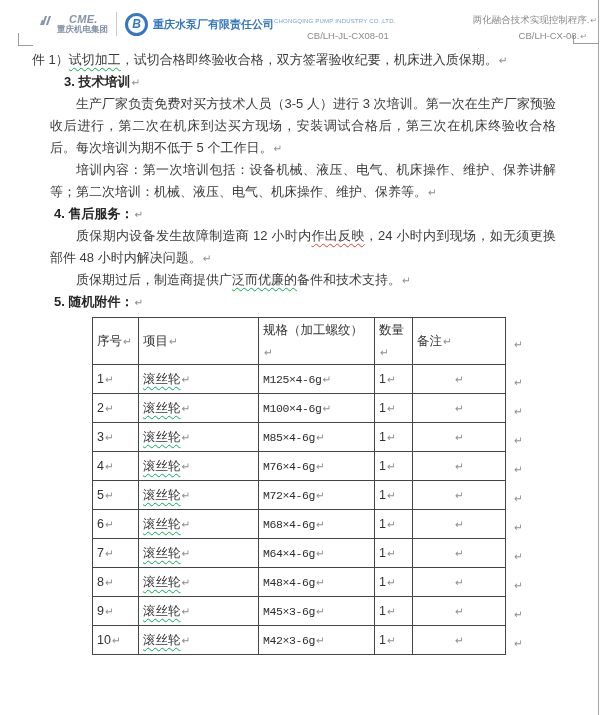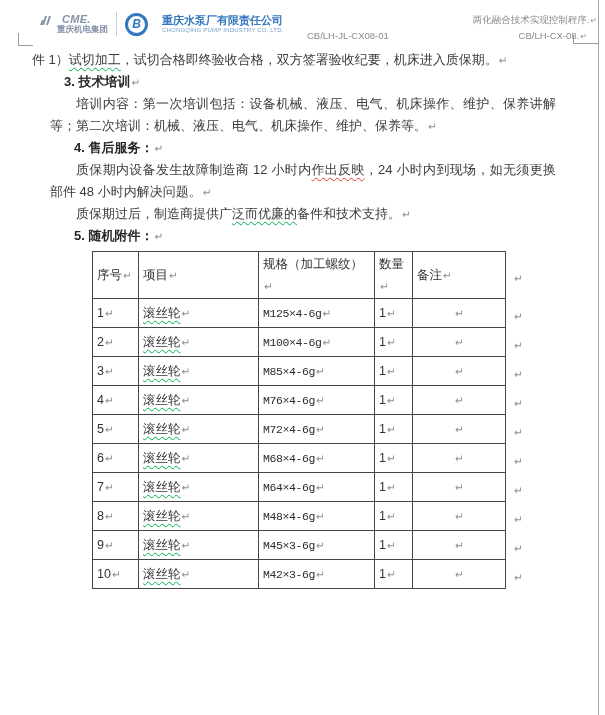--- a/index.html
+++ b/index.html
@@ -19,7 +19,7 @@
   
   .logos { position:absolute; left:40px; top:12px; display:flex; align-items:center; gap:8px; }
   .cme { display:flex; flex-direction:column; line-height:1.05; }
-  .cme-top { display:flex; align-items:flex-end; gap:9px; }
+  .cme-top { display:flex; align-items:flex-end; gap:16px; }
   .cme-name { font-size:11px; font-weight:bold; font-style:italic; color:#8593a9; letter-spacing:0.3px; }
   .cme-sub { font-size:8.5px; font-weight:bold; color:#8593a9;margin-left:17px; }
   .divider { width:1px; height:24px; background:#c6ccd7; }

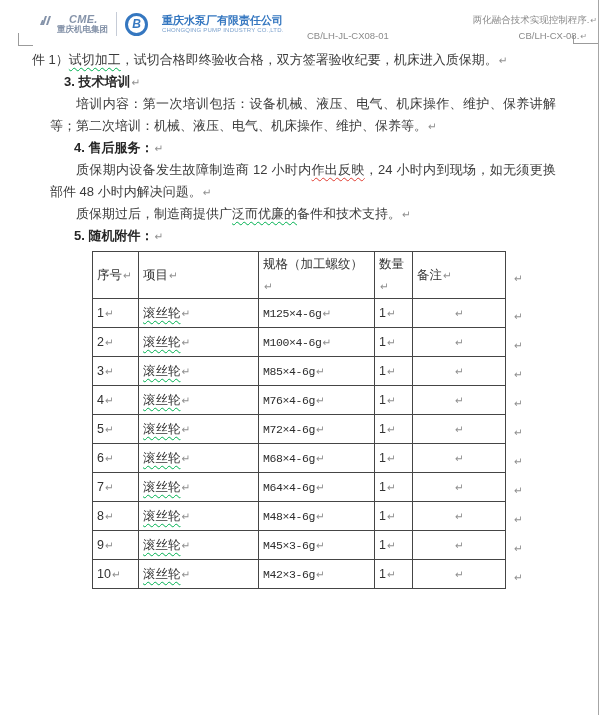--- a/index.html
+++ b/index.html
@@ -27,7 +27,7 @@
   .pump-mark { width:17px; height:17px; border:3px solid #3577c0; border-radius:50%;
                color:#3577c0; font-weight:bold; font-style:italic; font-size:12px;
                display:flex; align-items:center; justify-content:center; }
-  .pump-names { display:flex; flex-direction:column; line-height:1.15;margin-left:9px; }
+  .pump-names { display:flex; line-height:1.15; }
   .pump-name { font-size:11px; font-weight:bold; color:#3577c0; }
   .pump-sub { font-size:6px; color:#7aa0cc; letter-spacing:0.2px; }
 

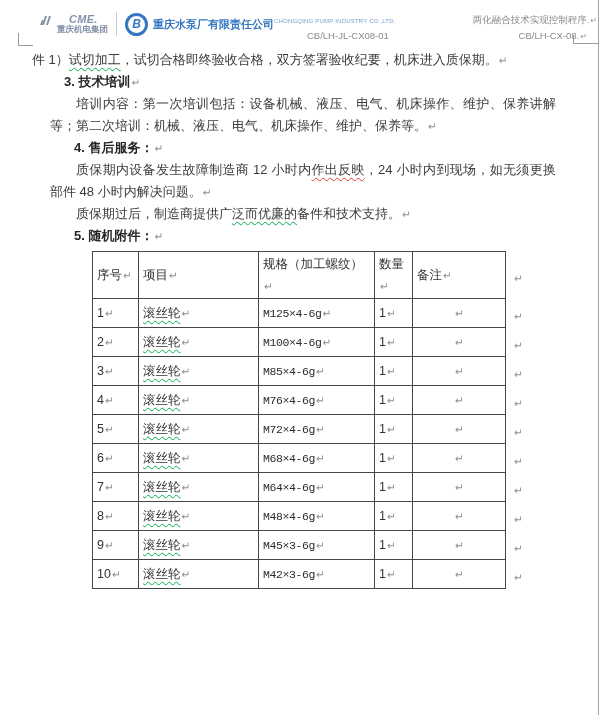--- a/index.html
+++ b/index.html
@@ -105,6 +105,7 @@
     <div id="paragraphs">
         <div class="para cont"><span>件 1）</span><span class="sq-green">试切加工</span><span>，试切合格即终验收合格，双方签署验收纪要，机床进入质保期。</span><span class="pm">↵</span></div>
         <div class="para heading"><span>3. 技术培训</span><span class="pm">↵</span></div>
+        <div class="para indent"><span>生产厂家负责免费对买方技术人员（3-5 人）进行 3 次培训。第一次在生产厂家预验收后进行，第二次在机床到达买方现场，安装调试合格后，第三次在机床终验收合格后。每次培训为期不低于 5 个工作日。</span><span class="pm">↵</span></div>
         <div class="para indent"><span>培训内容：第一次培训包括：设备机械、液压、电气、机床操作、维护、保养讲解等；第二次培训：机械、液压、电气、机床操作、维护、保养等。</span><span class="pm">↵</span></div>
         <div class="para heading-b"><span>4. 售后服务：</span><span class="pm">↵</span></div>
         <div class="para indent"><span>质保期内设备发生故障制造商 12 小时内</span><span class="sq-red">作出反映</span><span>，24 小时内到现场，如无须更换部件 48 小时内解决问题。</span><span class="pm">↵</span></div>

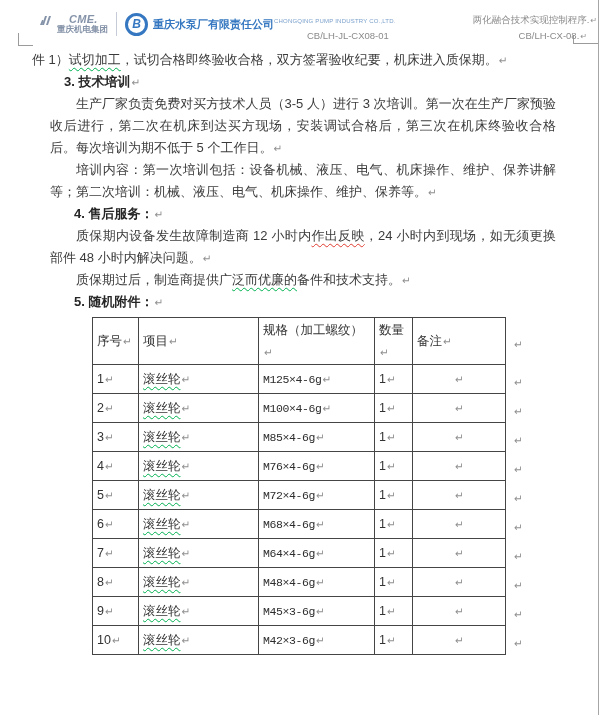--- a/index.html
+++ b/index.html
@@ -44,7 +44,7 @@
   .para.cont    { }
   .para.sub     { margin-left:33px; }
   .para.heading   { margin-left:32px; font-weight:bold; color:#262626; }
-  .para.heading-b { margin-left:42px; font-weight:bold; color:#262626; }
+  .para.heading-b { margin-left:22px; font-weight:bold; color:#262626; }
   .para.indent  { margin-left:18px; text-indent:2em; text-align:justify; }
 
   .sq-green { text-decoration:underline wavy #00b050 1px; text-underline-offset:3px; text-decoration-skip-ink:none; }

